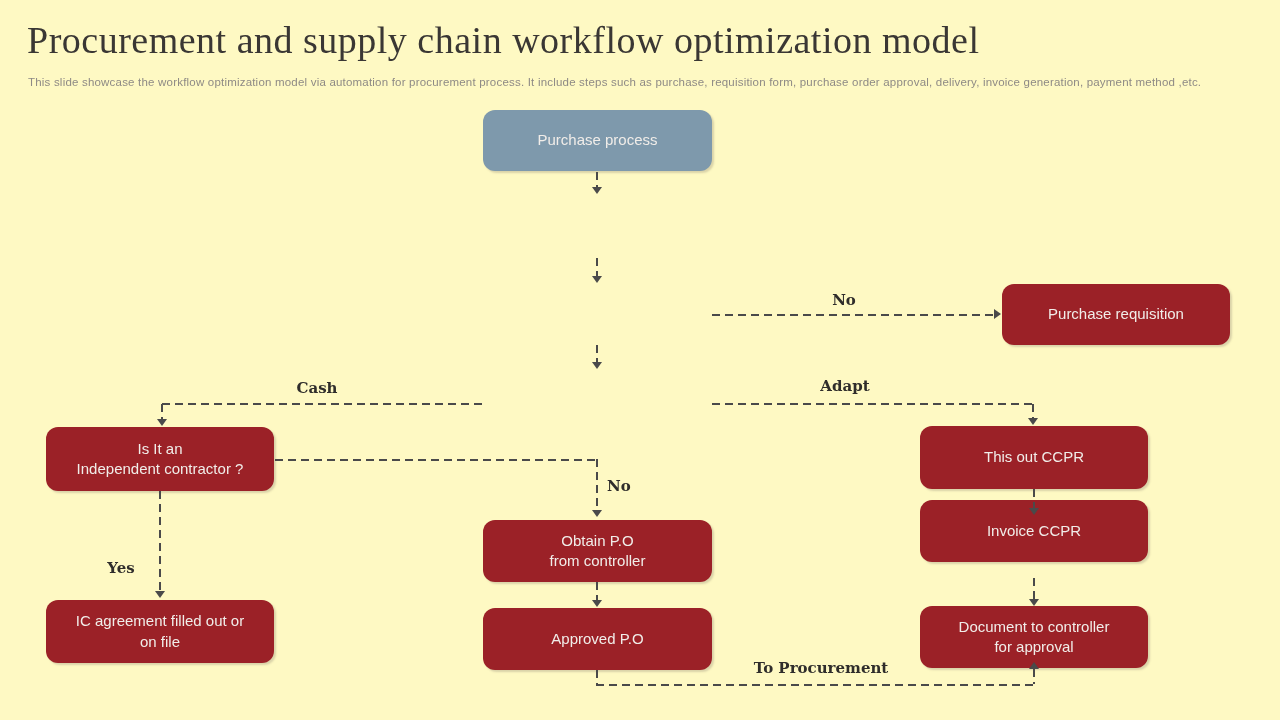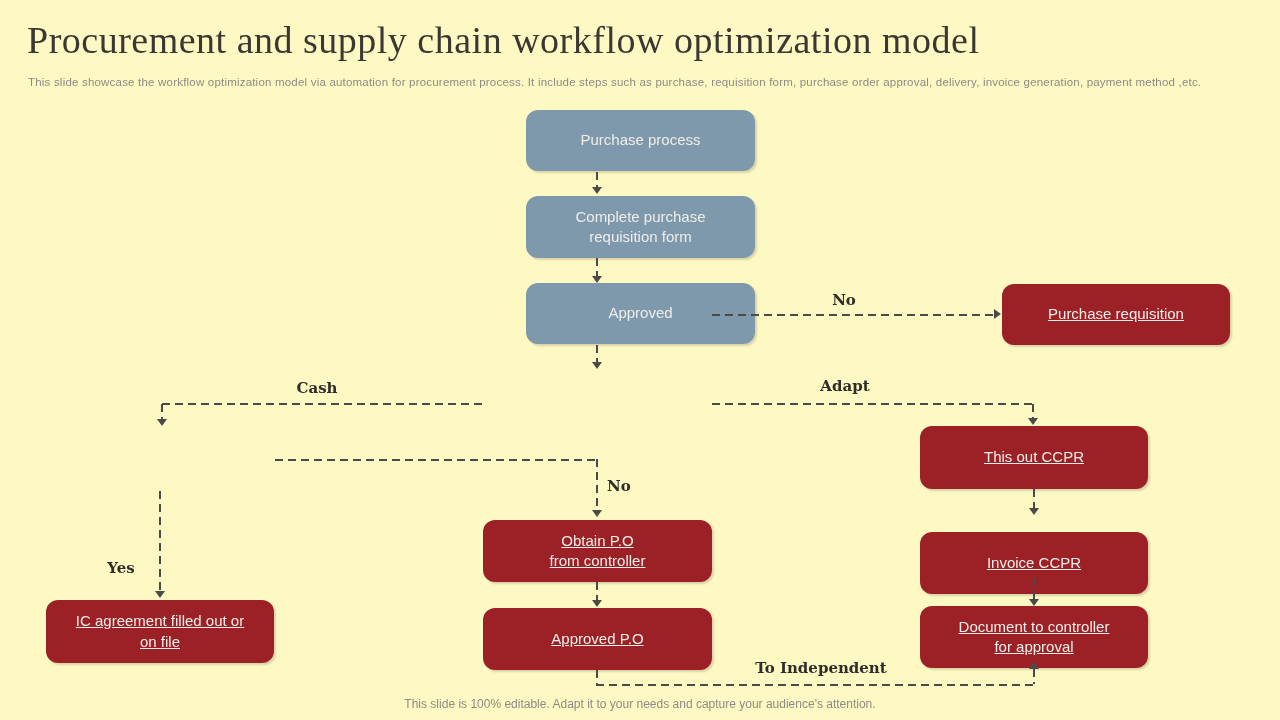--- a/index.html
+++ b/index.html
@@ -59,7 +59,7 @@
     white-space: pre-line;
     box-shadow: 2px 2px 2px rgba(110, 100, 92, 0.25);
   }
-  .node.blue { background: #7e99ac; margin-left: 43px; }
+  .node.blue { background: #7e99ac; }
   .node.red  { background: #9b2127; text-decoration: underline; }
 
   .hline {

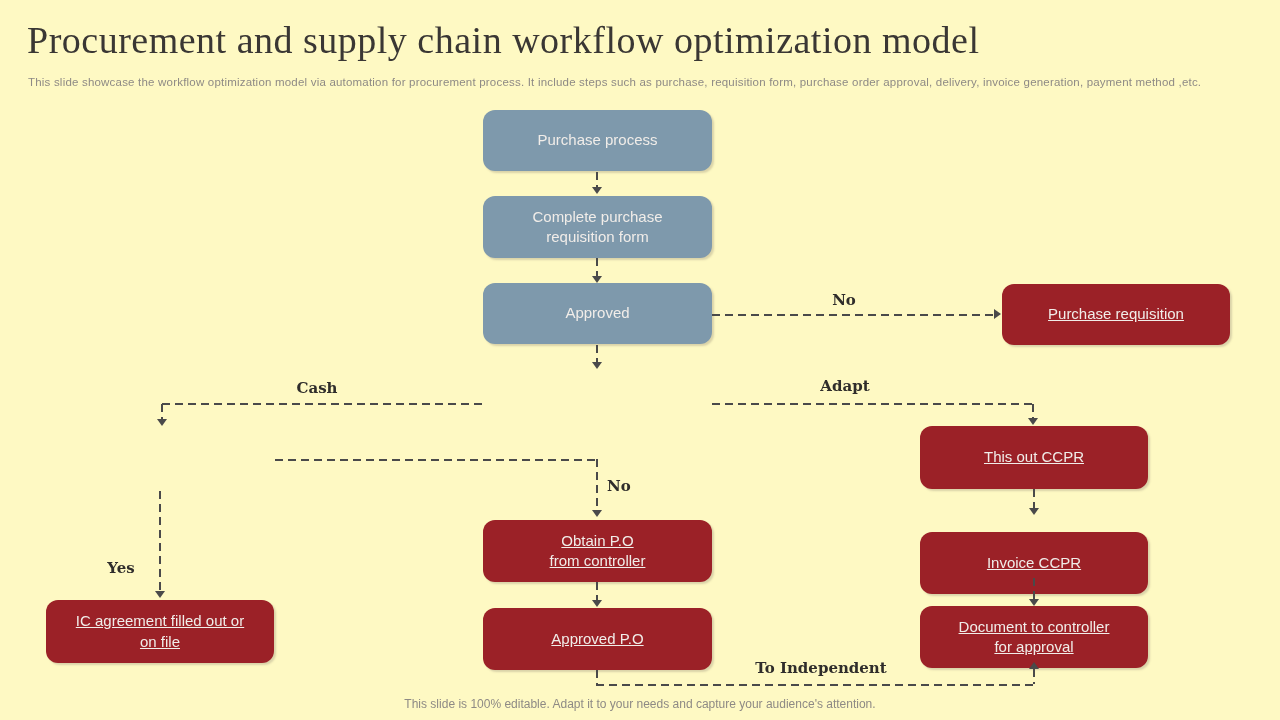--- a/index.html
+++ b/index.html
@@ -97,8 +97,6 @@
   <div class="subtitle">This slide showcase the workflow optimization model via automation for procurement process. It include steps such as purchase, requisition form, purchase order approval, delivery, invoice generation, payment method ,etc.</div>
 
   <div class="node blue" style="left:483px; top:110px; width:229px; height:61px">Purchase process</div>
-  <div class="node blue" style="left:483px; top:196px; width:229px; height:62px">Complete purchase
-requisition form</div>
   <div class="node blue" style="left:483px; top:283px; width:229px; height:61px">Approved</div>
 
   <div class="node red" style="left:1002px; top:284px; width:228px; height:61px">Purchase requisition</div>

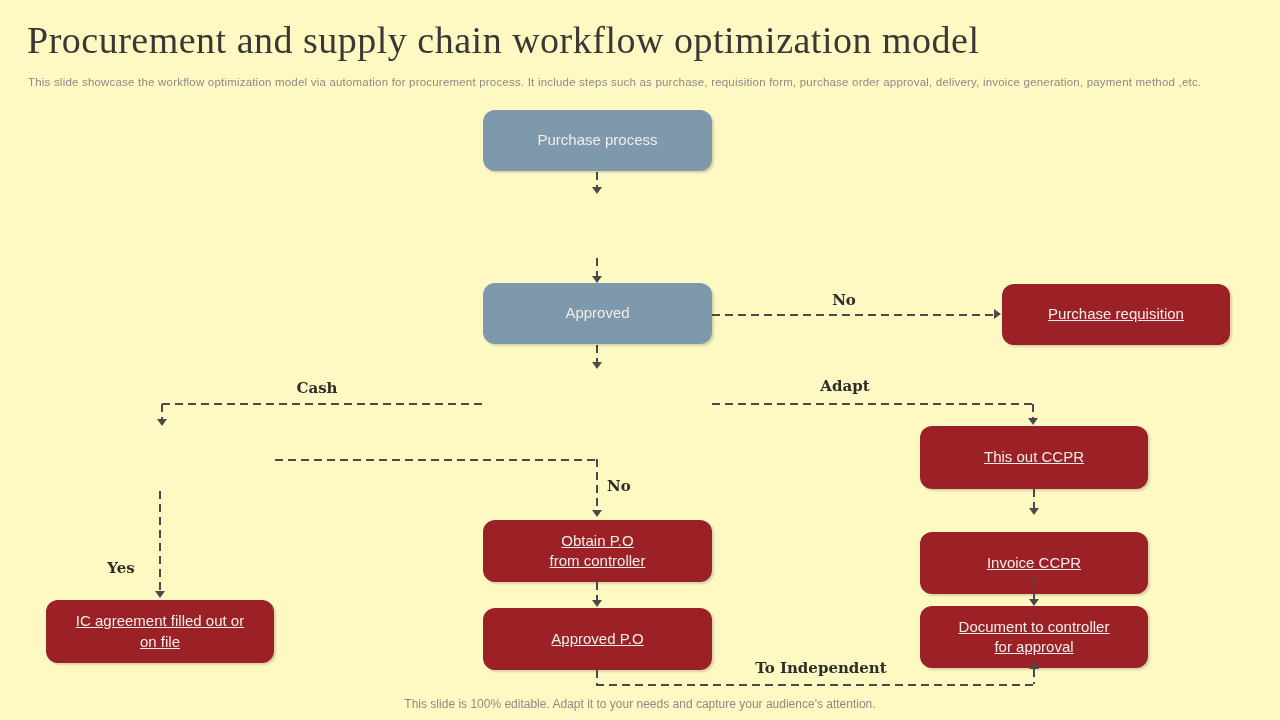--- a/index.html
+++ b/index.html
@@ -97,7 +97,6 @@
   <div class="subtitle">This slide showcase the workflow optimization model via automation for procurement process. It include steps such as purchase, requisition form, purchase order approval, delivery, invoice generation, payment method ,etc.</div>
 
   <div class="node blue" style="left:483px; top:110px; width:229px; height:61px">Purchase process</div>
-  <div class="node blue" style="left:483px; top:283px; width:229px; height:61px">Approved</div>
 
   <div class="node red" style="left:1002px; top:284px; width:228px; height:61px">Purchase requisition</div>
   <div class="node red" style="left:920px; top:426px; width:228px; height:63px">This out CCPR</div>

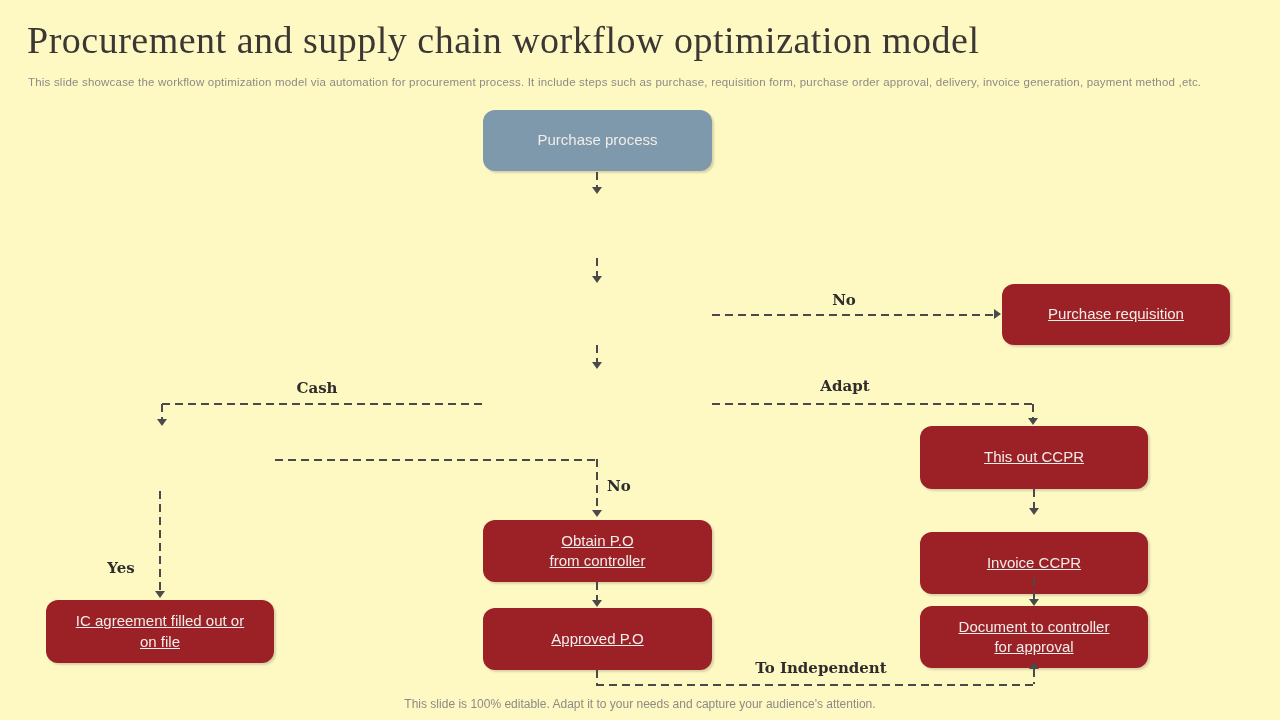--- a/index.html
+++ b/index.html
@@ -60,7 +60,7 @@
     box-shadow: 2px 2px 2px rgba(110, 100, 92, 0.25);
   }
   .node.blue { background: #7e99ac; }
-  .node.red  { background: #9b2127; text-decoration: underline; }
+  .node.red  { background: #9b2127; }
 
   .hline {
     position: absolute;

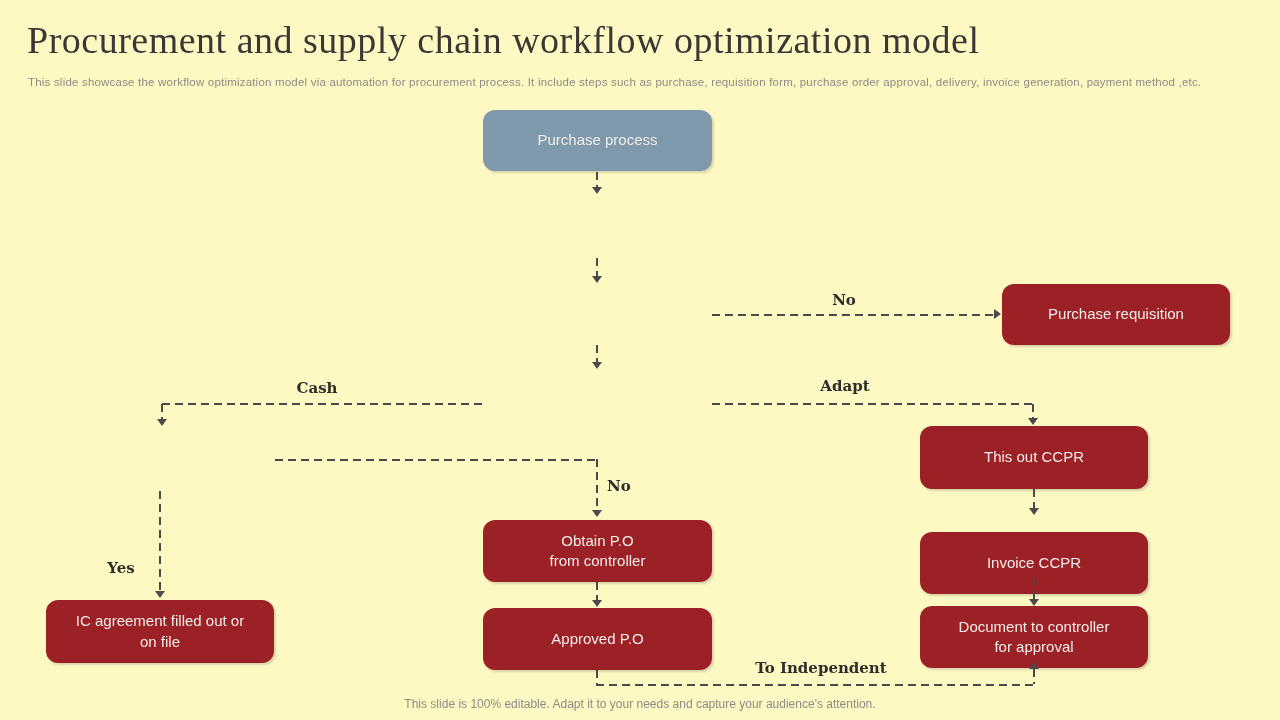--- a/index.html
+++ b/index.html
@@ -99,6 +99,8 @@
   <div class="node blue" style="left:483px; top:110px; width:229px; height:61px">Purchase process</div>
 
   <div class="node red" style="left:1002px; top:284px; width:228px; height:61px">Purchase requisition</div>
+  <div class="node red" style="left:46px; top:427px; width:228px; height:64px">Is It an
+Independent contractor ?</div>
   <div class="node red" style="left:920px; top:426px; width:228px; height:63px">This out CCPR</div>
   <div class="node red" style="left:483px; top:520px; width:229px; height:62px">Obtain P.O
 from controller</div>

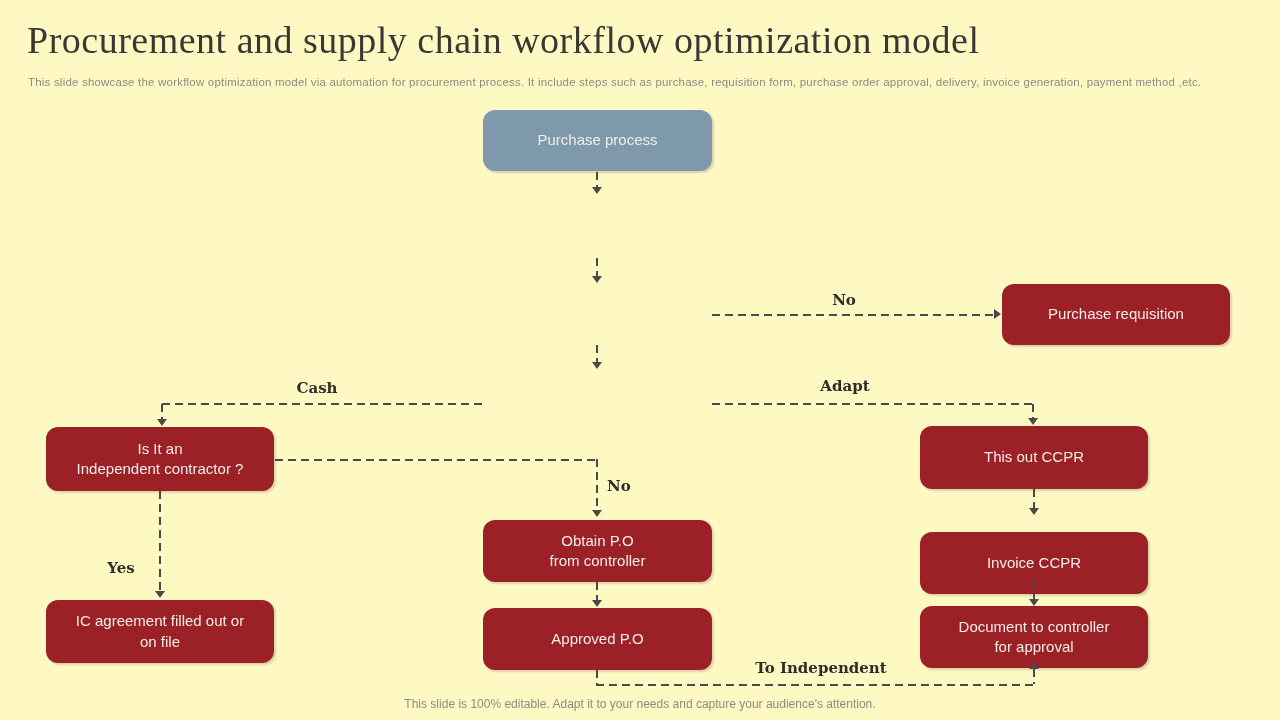--- a/index.html
+++ b/index.html
@@ -104,7 +104,7 @@
   <div class="node red" style="left:920px; top:426px; width:228px; height:63px">This out CCPR</div>
   <div class="node red" style="left:483px; top:520px; width:229px; height:62px">Obtain P.O
 from controller</div>
-  <div class="node red" style="left:920px; top:532px; width:228px; height:62px">Invoice CCPR</div>
+  <div class="node red" style="left:920px; top:500px; width:228px; height:62px">Invoice CCPR</div>
   <div class="node red" style="left:483px; top:608px; width:229px; height:62px">Approved P.O</div>
   <div class="node red" style="left:920px; top:606px; width:228px; height:62px">Document to controller
 for approval</div>

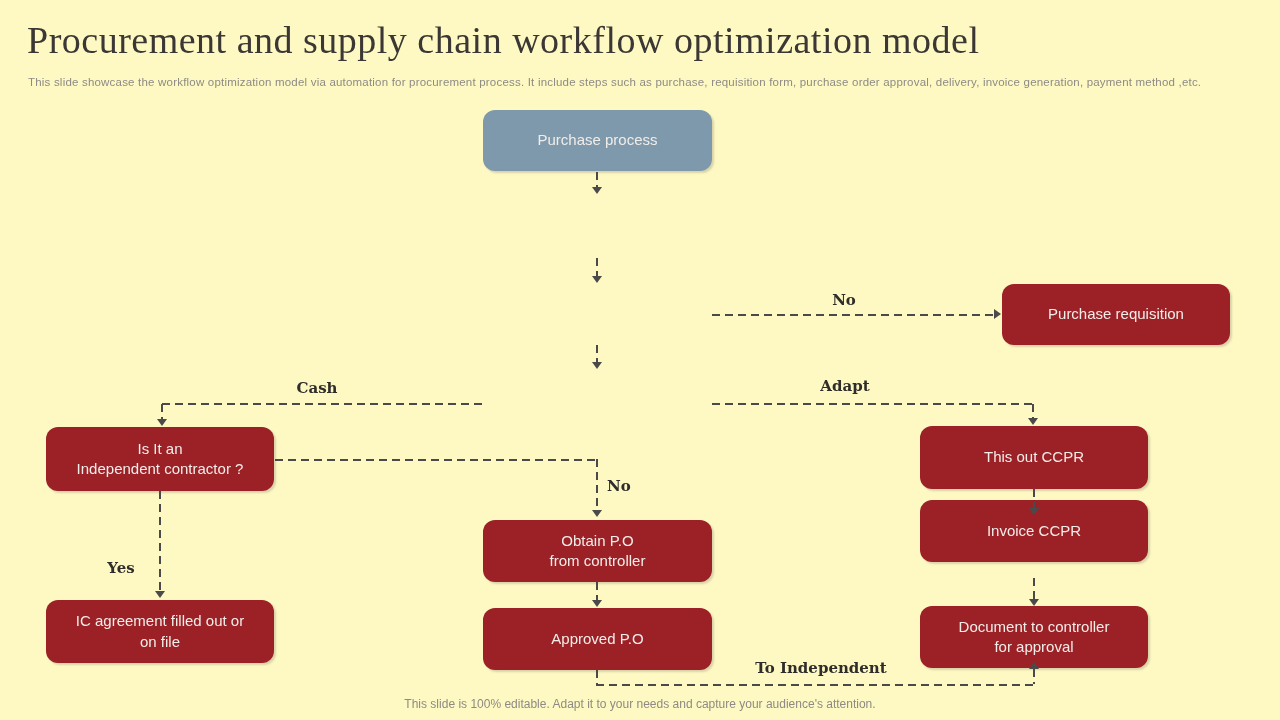--- a/index.html
+++ b/index.html
@@ -156,7 +156,7 @@
   <div class="hline" style="left:596px; top:684px; width:438px"></div>
   <div class="vline" style="left:1033px; top:669px; height:15px"></div>
   <div class="arr arr-u" style="left:1029px; top:662px"></div>
-  <div class="elabel centered" style="left:821px; top:659px">To Independent</div>
+  <div class="elabel centered" style="left:821px; top:659px">To Procurement</div>
 
   <div class="footer">This slide is 100% editable. Adapt it to your needs and capture your audience's attention.</div>
 

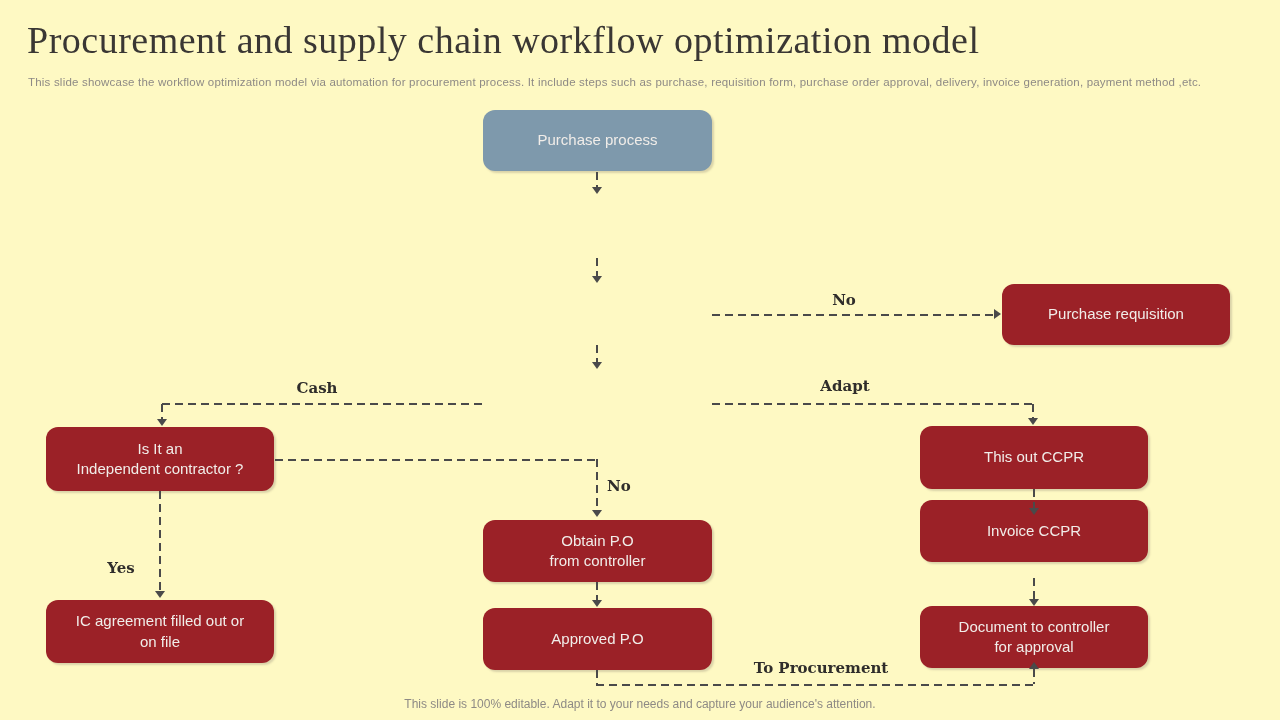--- a/index.html
+++ b/index.html
@@ -158,7 +158,6 @@
   <div class="arr arr-u" style="left:1029px; top:662px"></div>
   <div class="elabel centered" style="left:821px; top:659px">To Procurement</div>
 
-  <div class="footer">This slide is 100% editable. Adapt it to your needs and capture your audience's attention.</div>
 
 </div>
 

